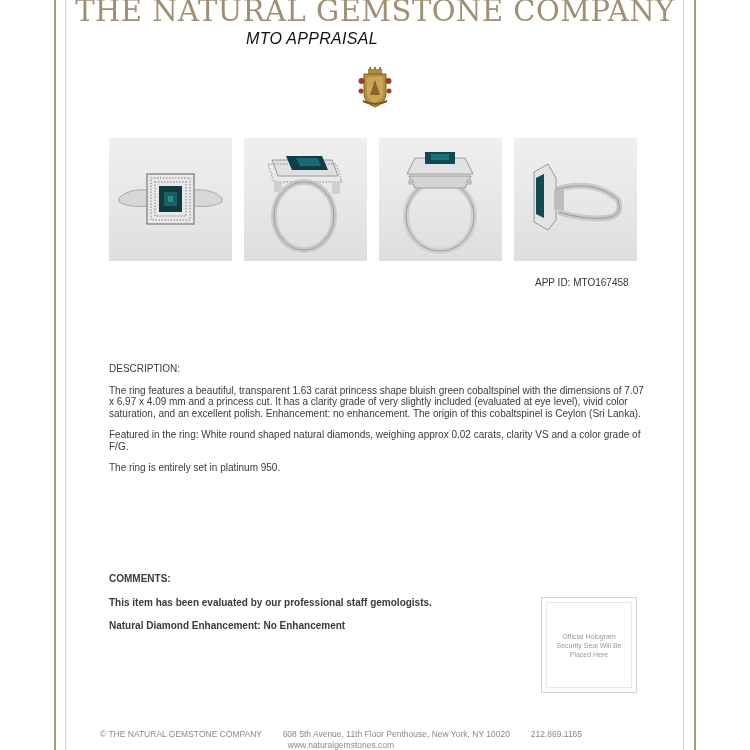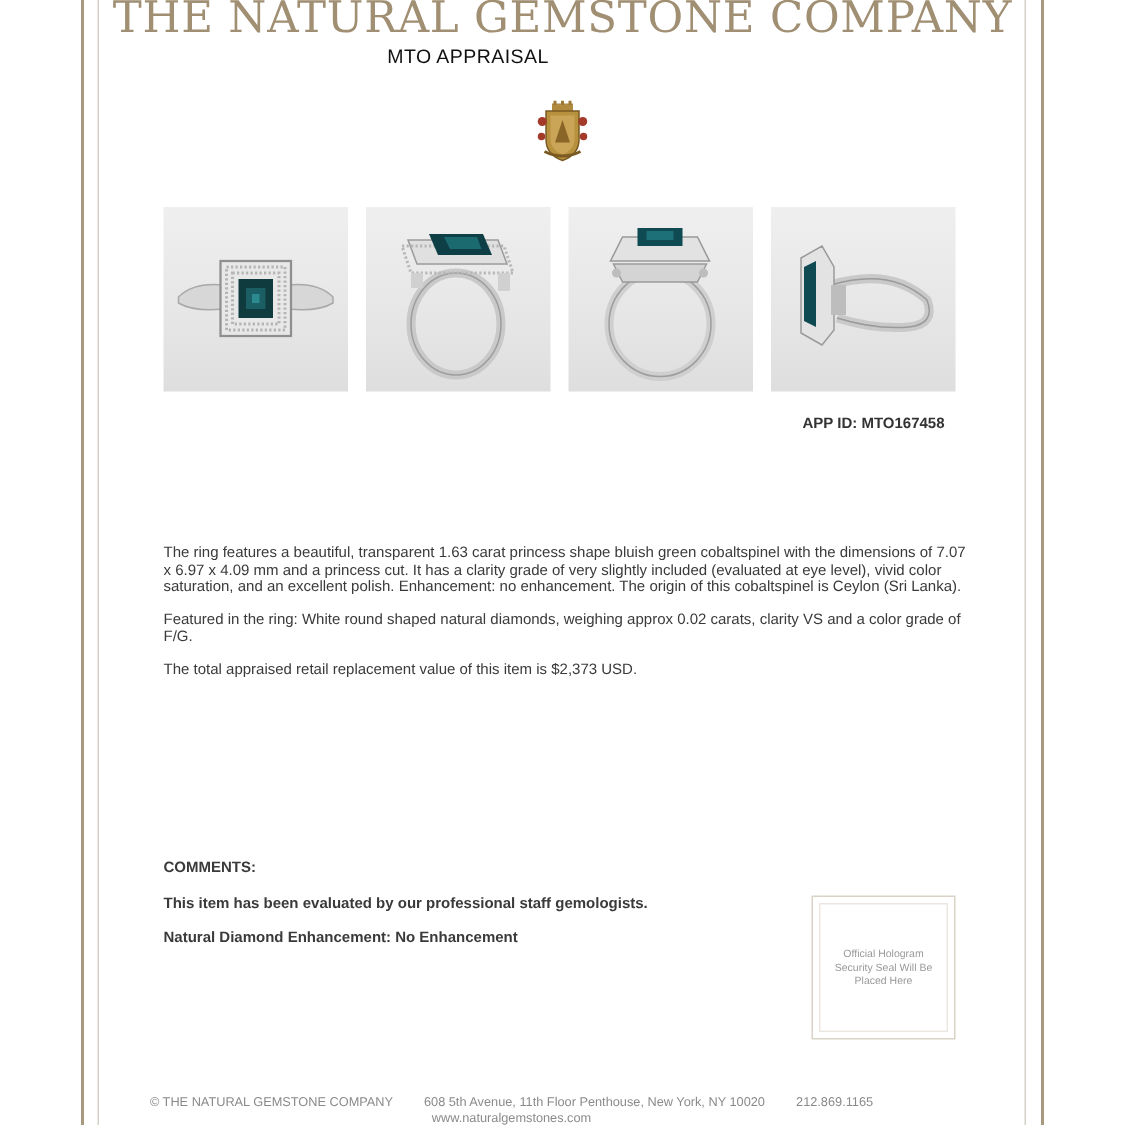--- a/index.html
+++ b/index.html
@@ -10,7 +10,7 @@
   .border-outer-right { position:absolute; left:694px; top:0; width:2px; height:750px; background:#a89a80; }
 
   .brand { position:absolute; top:-6px; left:0; width:750px; text-align:center; font-family:"DejaVu Serif", "Liberation Serif", serif; font-size:29px; letter-spacing:0.5px; color:#a08f72; white-space:nowrap; }
-  .subtitle { position:absolute; top:30px; left:0; width:624px; text-align:center; font-size:13px; color:#111; letter-spacing:0.3px; }
+  .subtitle { position:absolute; top:30px; left:0; width:624px; text-align:center; font-size:16px; color:#111; letter-spacing:0.3px;font-style:italic; }
 
   .crest { position:absolute; left:358px; top:67px; width:34px; height:42px; }
 

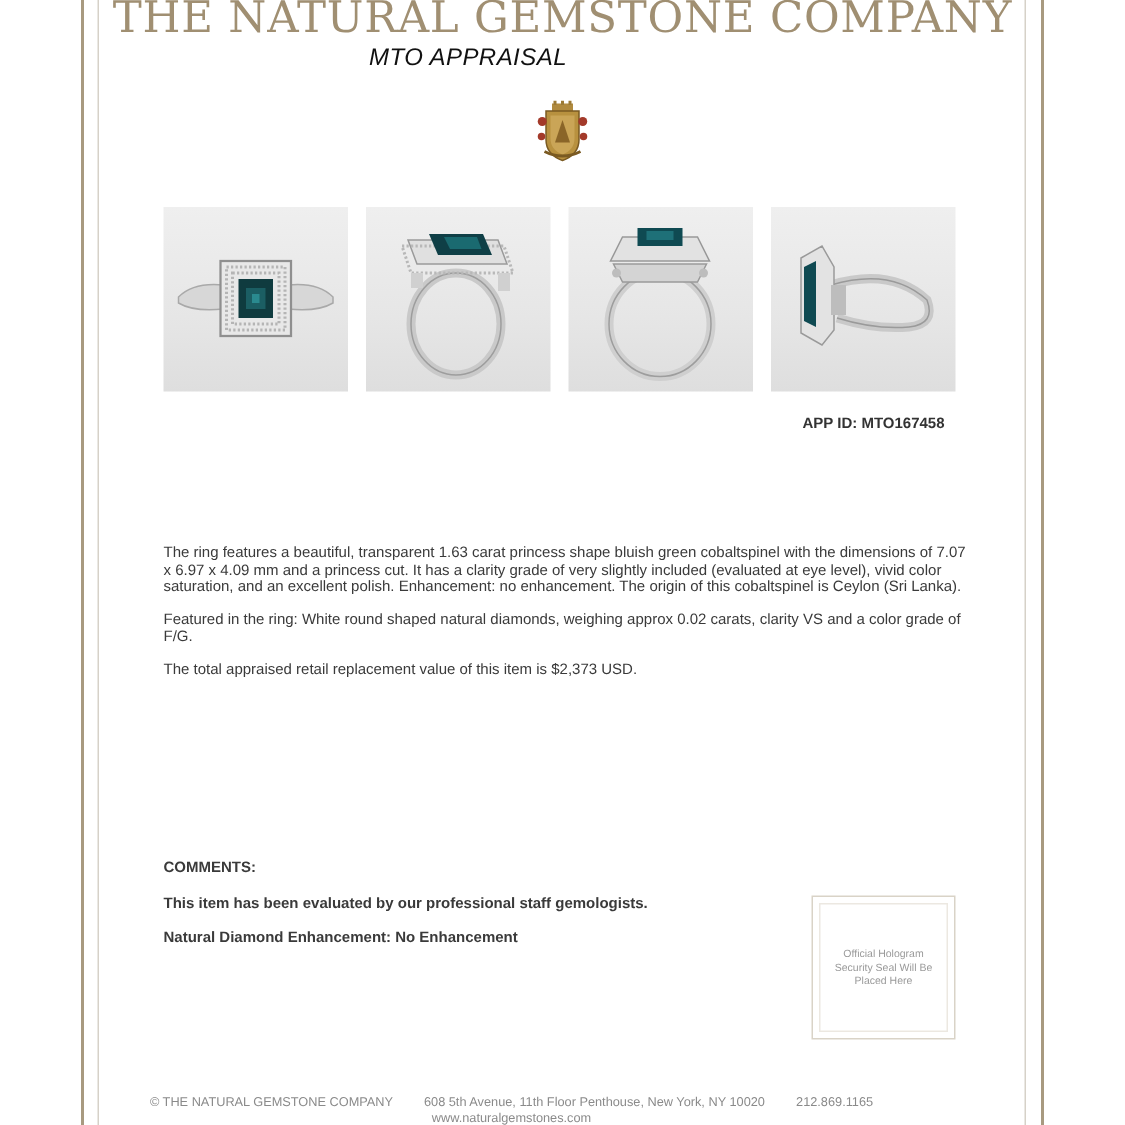--- a/index.html
+++ b/index.html
@@ -18,7 +18,7 @@
   .photo { width:123px; height:123px; background:linear-gradient(180deg,#efefef 0%,#e6e6e6 60%,#dedede 100%); position:relative; overflow:hidden; }
   .photo svg { position:absolute; left:0; top:0; width:123px; height:123px; }
 
-  .app-id { position:absolute; top:277px; left:535px; font-size:10px; color:#333;font-weight:bold; }
+  .app-id { position:absolute; top:277px; left:535px; font-size:10px; color:#333; }
 
   .content { position:absolute; left:109px; top:363px; width:540px; font-size:10px; line-height:11.5px; color:#3a3a3a; }
   .content p { margin:0 0 10px 0; }

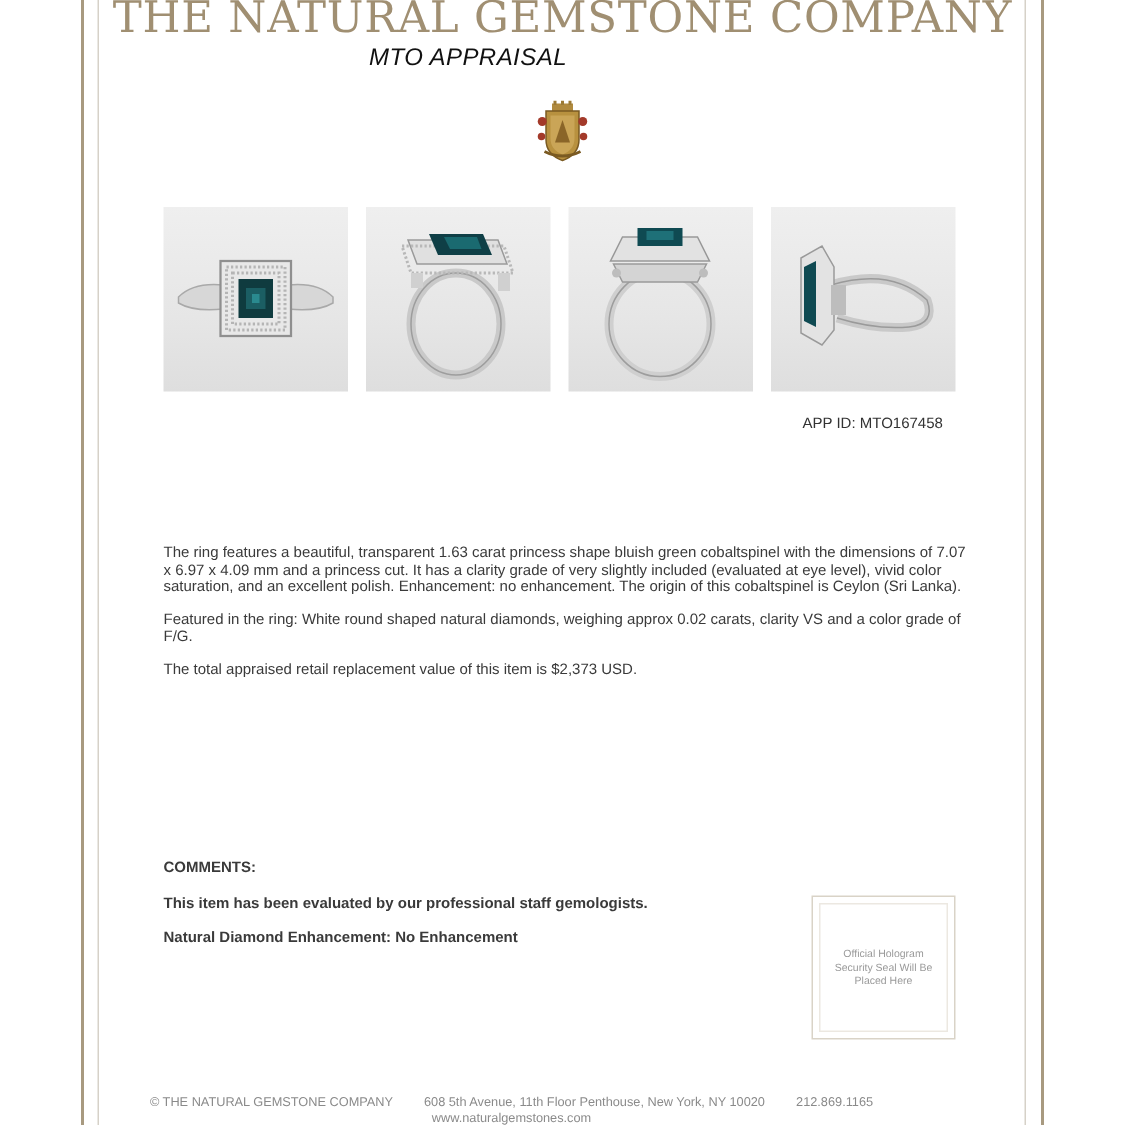--- a/index.html
+++ b/index.html
@@ -112,6 +112,7 @@
 <div class="app-id">APP ID: MTO167458</div>
 
 <div class="content">
+  <p class="heading">DESCRIPTION:</p>
   <p>The ring features a beautiful, transparent 1.63 carat princess shape bluish green cobaltspinel with the dimensions of 7.07 x 6.97 x 4.09 mm and a princess cut. It has a clarity grade of very slightly included (evaluated at eye level), vivid color saturation, and an excellent polish. Enhancement: no enhancement. The origin of this cobaltspinel is Ceylon (Sri Lanka).</p>
   <p>Featured in the ring: White round shaped natural diamonds, weighing approx 0.02 carats, clarity VS and a color grade of F/G.</p>
   <p>The total appraised retail replacement value of this item is $2,373 USD.</p>

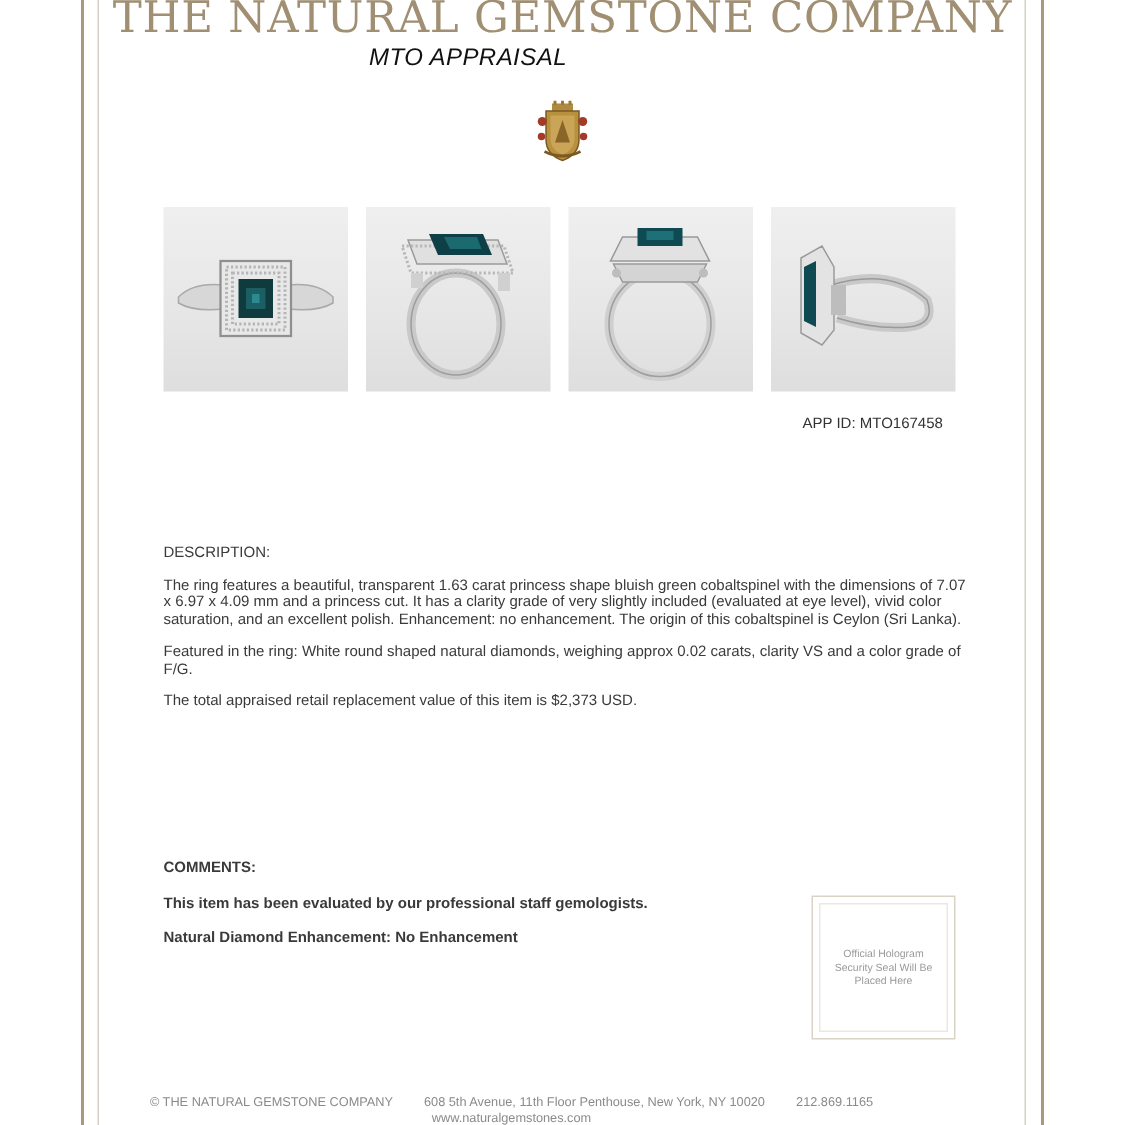--- a/index.html
+++ b/index.html
@@ -115,6 +115,7 @@
   <p class="heading">DESCRIPTION:</p>
   <p>The ring features a beautiful, transparent 1.63 carat princess shape bluish green cobaltspinel with the dimensions of 7.07 x 6.97 x 4.09 mm and a princess cut. It has a clarity grade of very slightly included (evaluated at eye level), vivid color saturation, and an excellent polish. Enhancement: no enhancement. The origin of this cobaltspinel is Ceylon (Sri Lanka).</p>
   <p>Featured in the ring: White round shaped natural diamonds, weighing approx 0.02 carats, clarity VS and a color grade of F/G.</p>
+  <p>The ring is entirely set in platinum 950.</p>
   <p>The total appraised retail replacement value of this item is $2,373 USD.</p>
 </div>
 

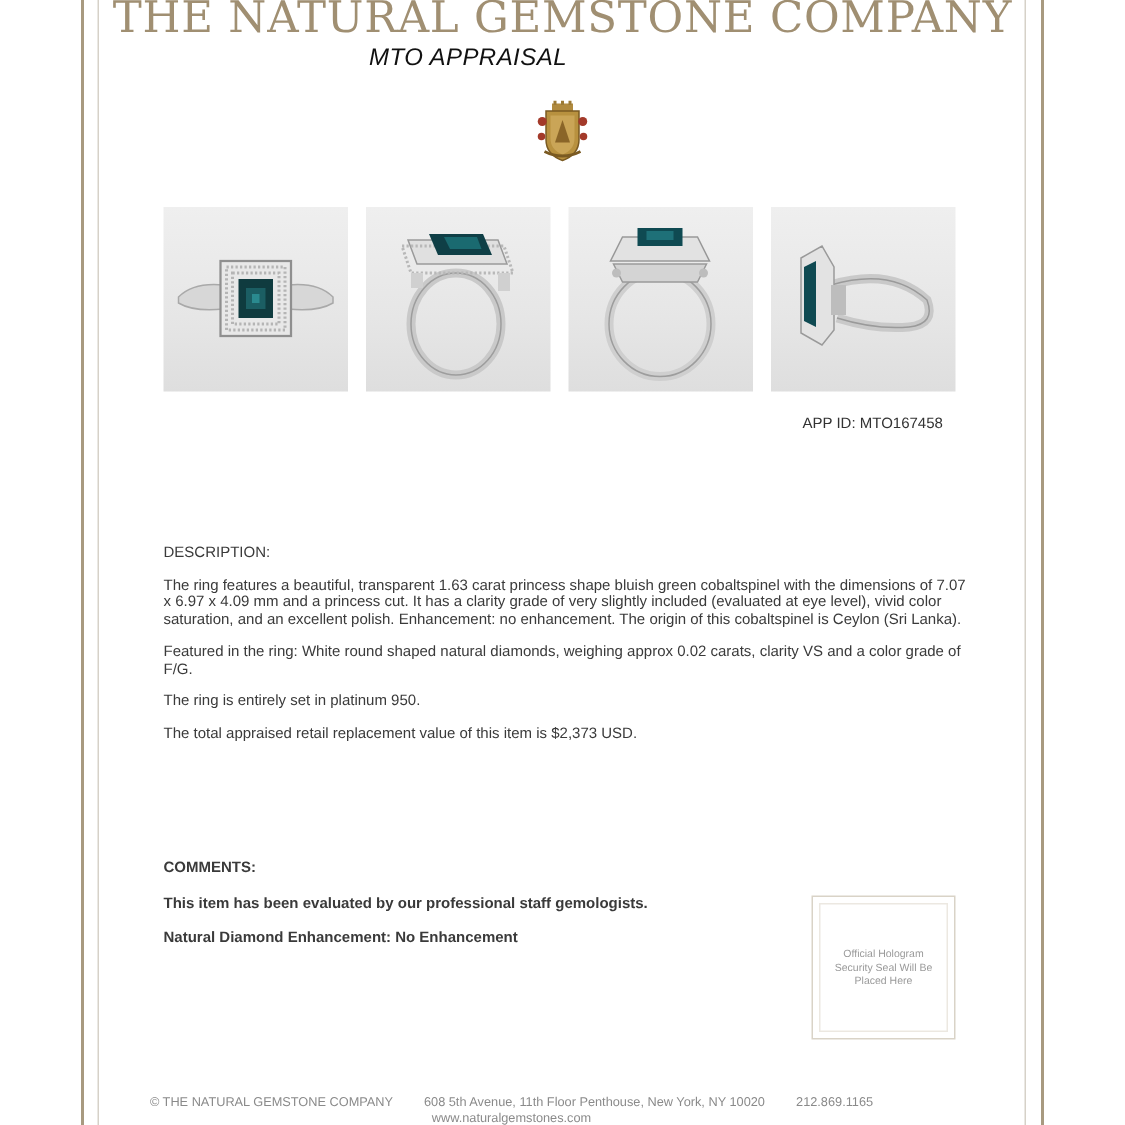--- a/index.html
+++ b/index.html
@@ -116,7 +116,6 @@
   <p>The ring features a beautiful, transparent 1.63 carat princess shape bluish green cobaltspinel with the dimensions of 7.07 x 6.97 x 4.09 mm and a princess cut. It has a clarity grade of very slightly included (evaluated at eye level), vivid color saturation, and an excellent polish. Enhancement: no enhancement. The origin of this cobaltspinel is Ceylon (Sri Lanka).</p>
   <p>Featured in the ring: White round shaped natural diamonds, weighing approx 0.02 carats, clarity VS and a color grade of F/G.</p>
   <p>The ring is entirely set in platinum 950.</p>
-  <p>The total appraised retail replacement value of this item is $2,373 USD.</p>
 </div>
 
 <div class="comments">

